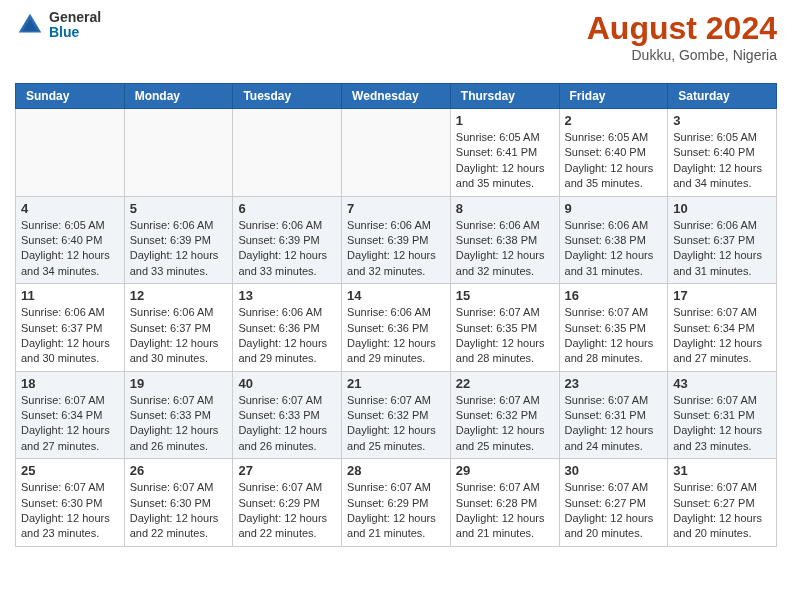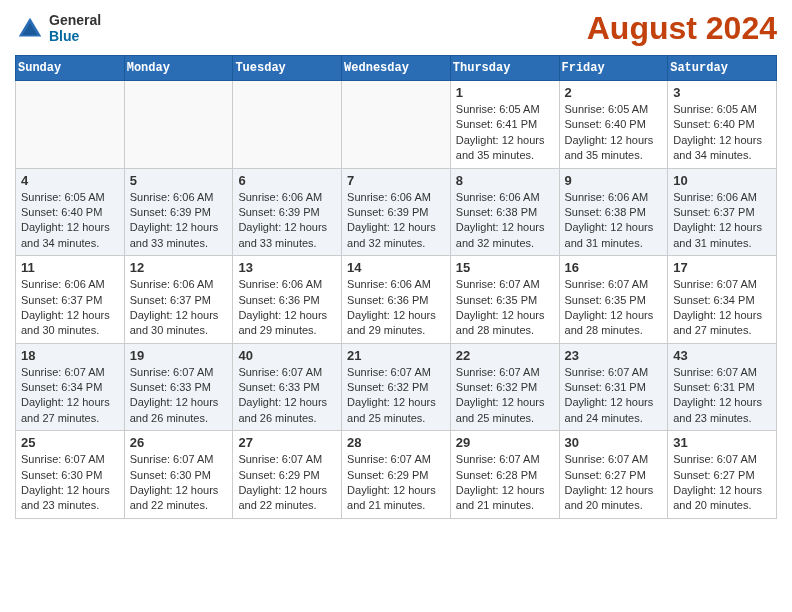--- a/index.html
+++ b/index.html
@@ -17,8 +17,8 @@
     .header {
       display: flex;
       justify-content: space-between;
-      align-items: center;
-      margin-bottom: 8px;
+      align-items: flex-start;
+      margin-bottom: 20px;
     }
     .logo {
       display: flex;

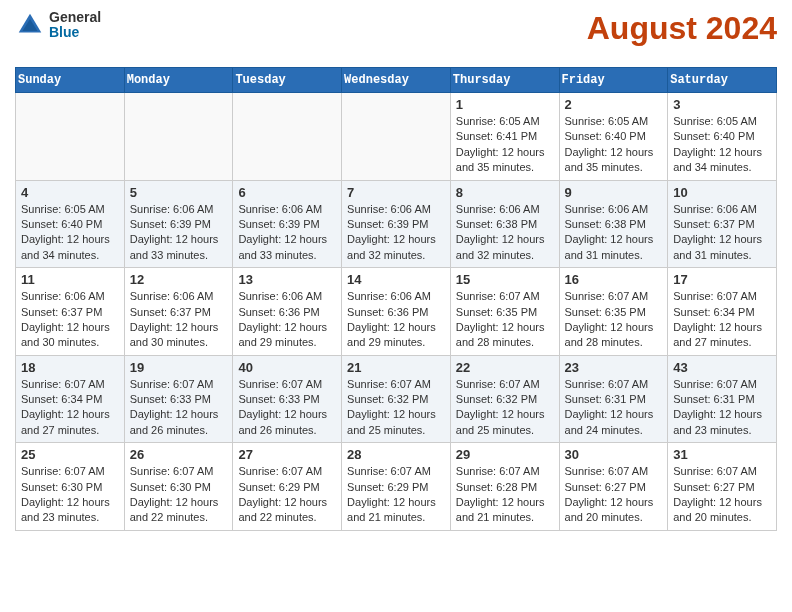--- a/index.html
+++ b/index.html
@@ -117,6 +117,7 @@
     </div>
     <div class="title-block">
       <div class="month-year">August 2024</div>
+      <div class="location">Dukku, Gombe, Nigeria</div>
     </div>
   </div>
 

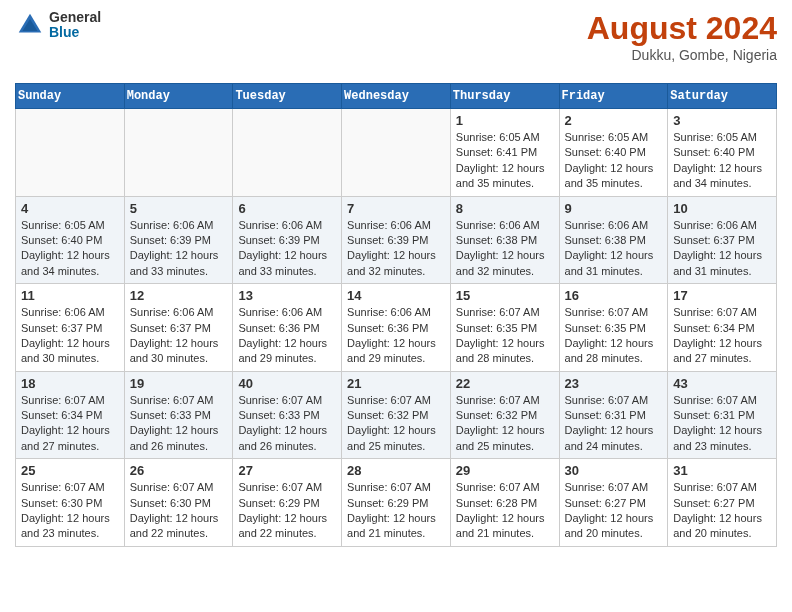--- a/index.html
+++ b/index.html
@@ -65,10 +65,9 @@
       background: #2a6db5;
       color: #fff;
       text-align: left;
-      padding: 5px 2px;
+      padding: 5px 10px;
       font-size: 12px;
       border: 1px solid #1a5a9a;
-      font-family: Liberation Mono, monospace;
     }
     .calendar td {
       border: 1px solid #ccc;

